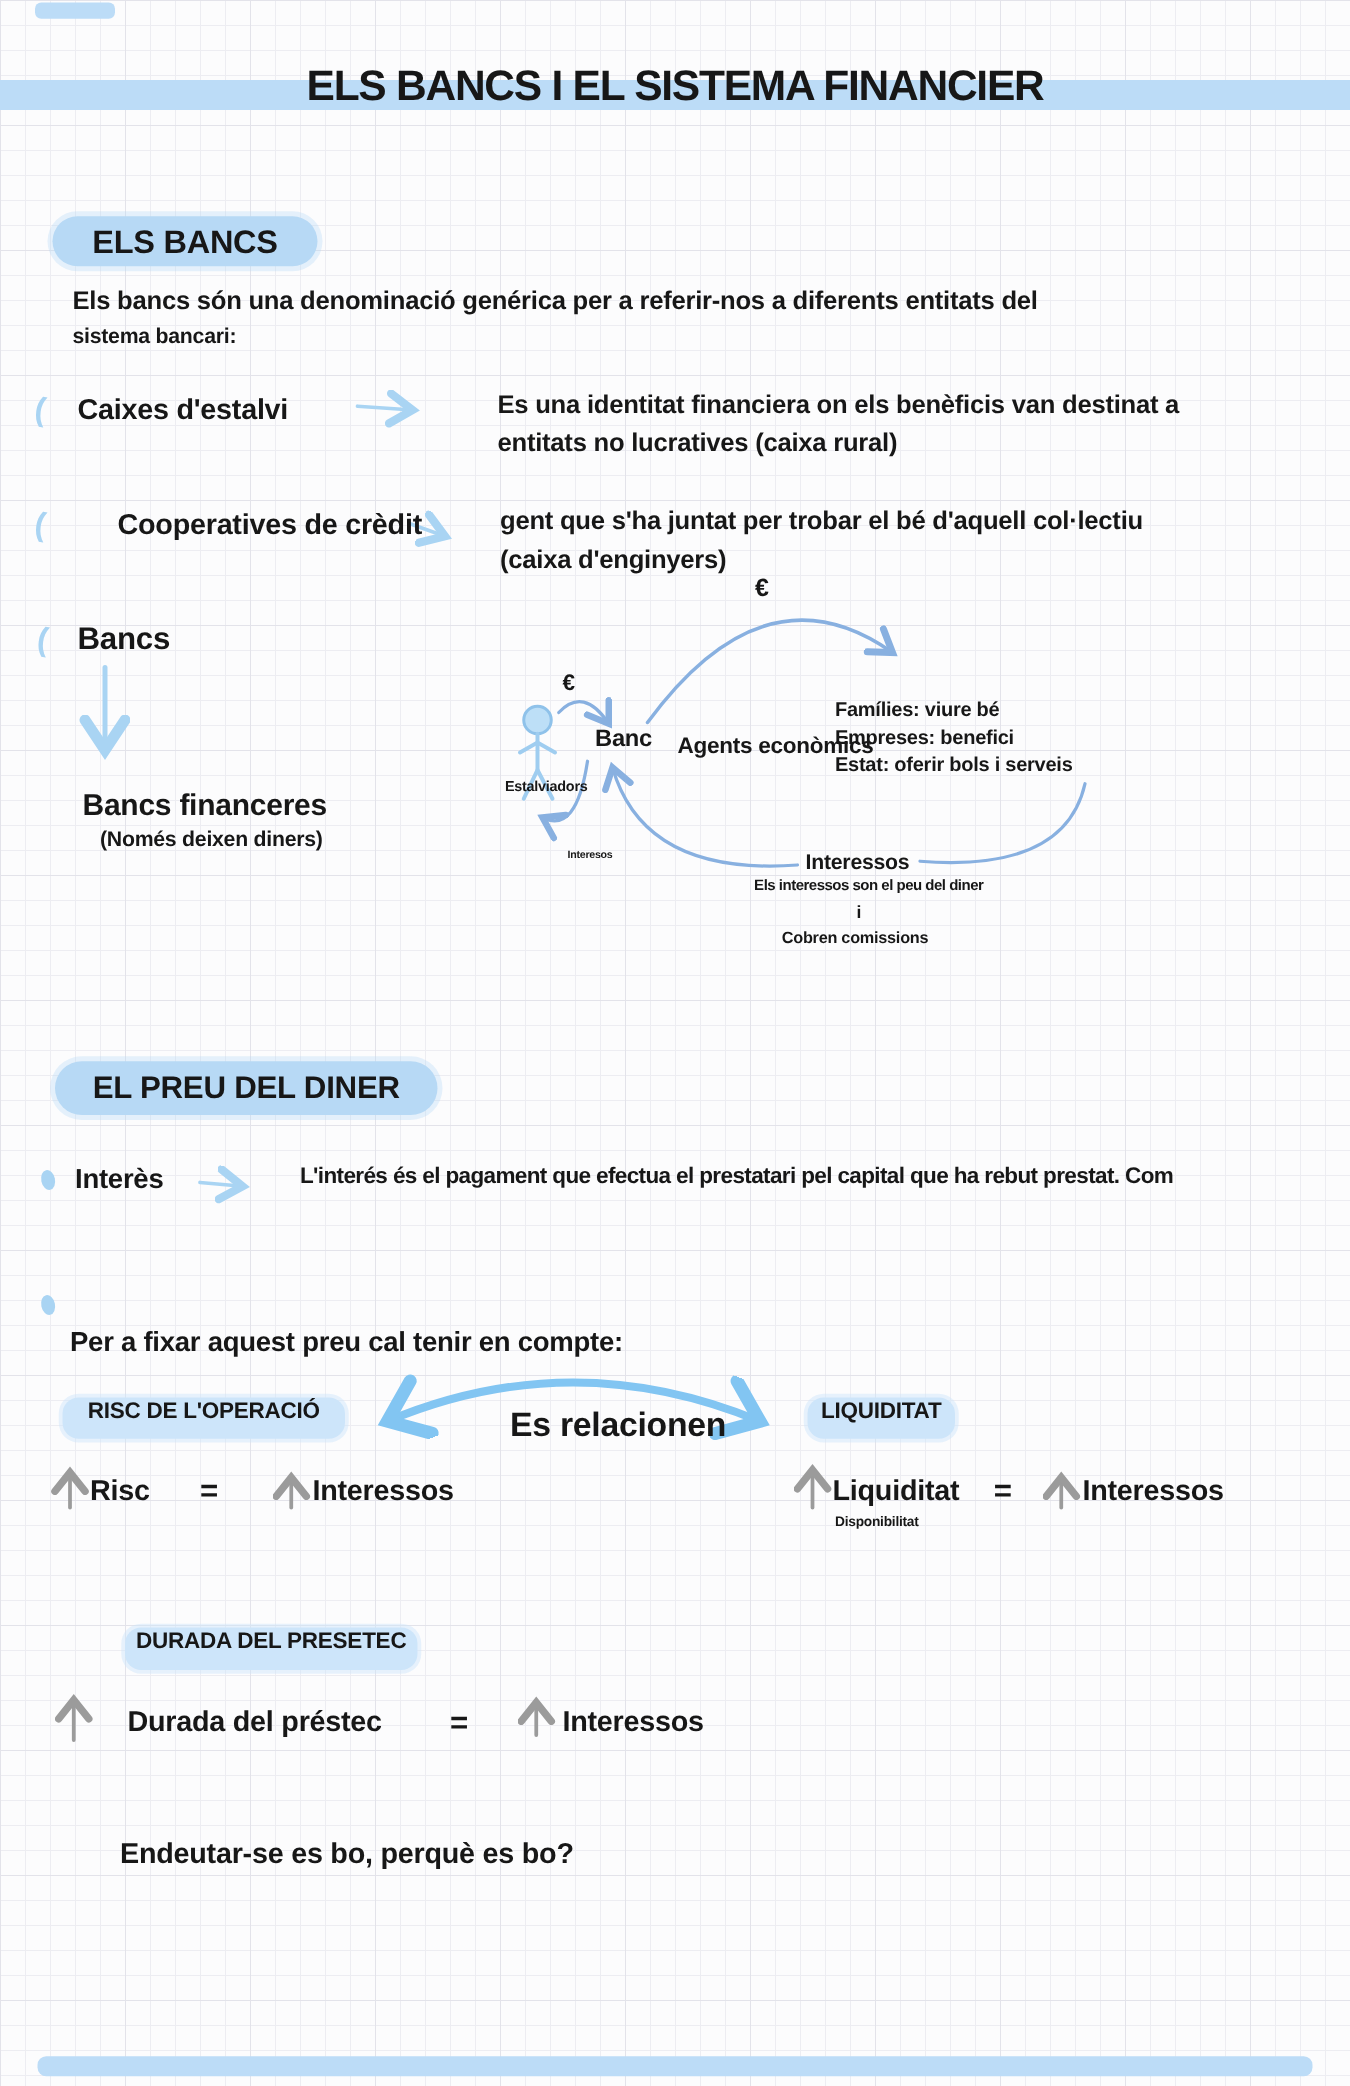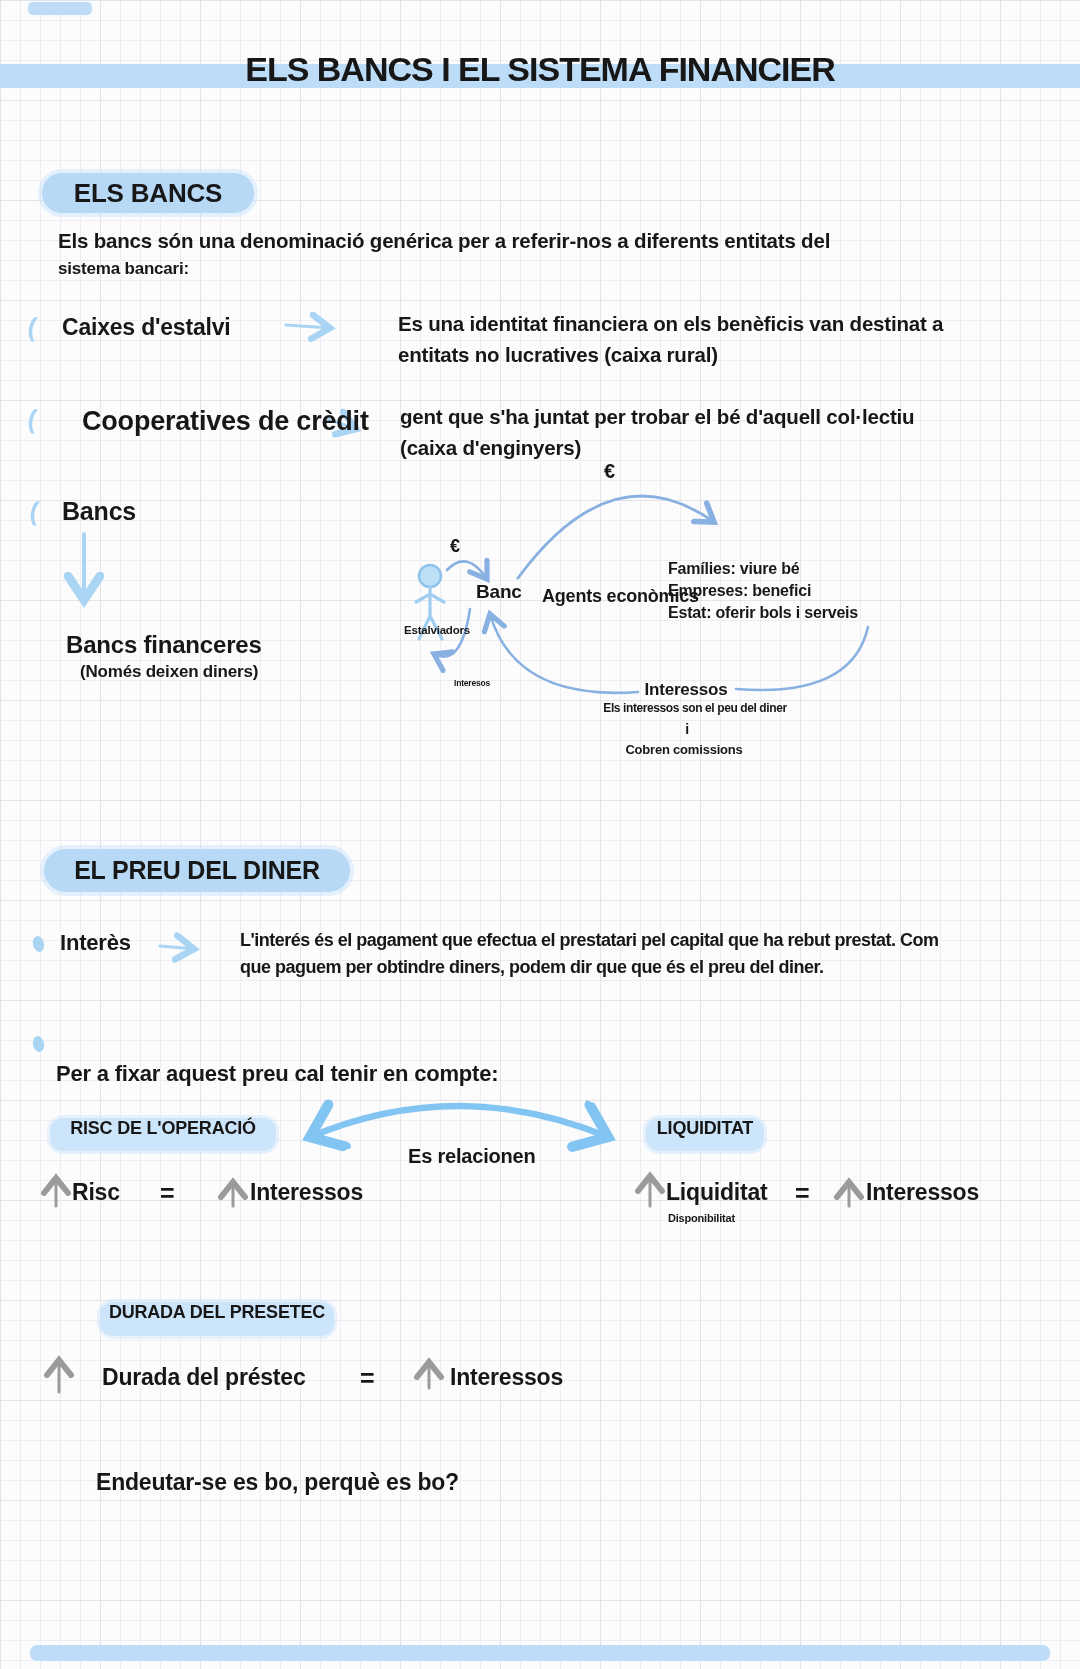--- a/index.html
+++ b/index.html
@@ -53,7 +53,7 @@
   <div class="txt" style="left:398px;top:343px;font-size:20.5px;">entitats no lucratives (caixa rural)</div>
 
   <div class="bullet-paren" style="left:28px;top:404px;font-size:26px;transform:rotate(8deg);">(</div>
-  <div class="txt" style="left:48px;top:406px;font-size:27px;padding-left:34px;">Cooperatives de crèdit</div>
+  <div class="txt" style="left:60px;top:406px;font-size:23px;padding-left:34px;">Cooperatives de crèdit</div>
   <div class="txt" style="left:400px;top:405px;font-size:20.5px;">gent que s'ha juntat per trobar el bé d'aquell col·lectiu</div>
   <div class="txt" style="left:400px;top:436px;font-size:20.5px;">(caixa d'enginyers)</div>
 

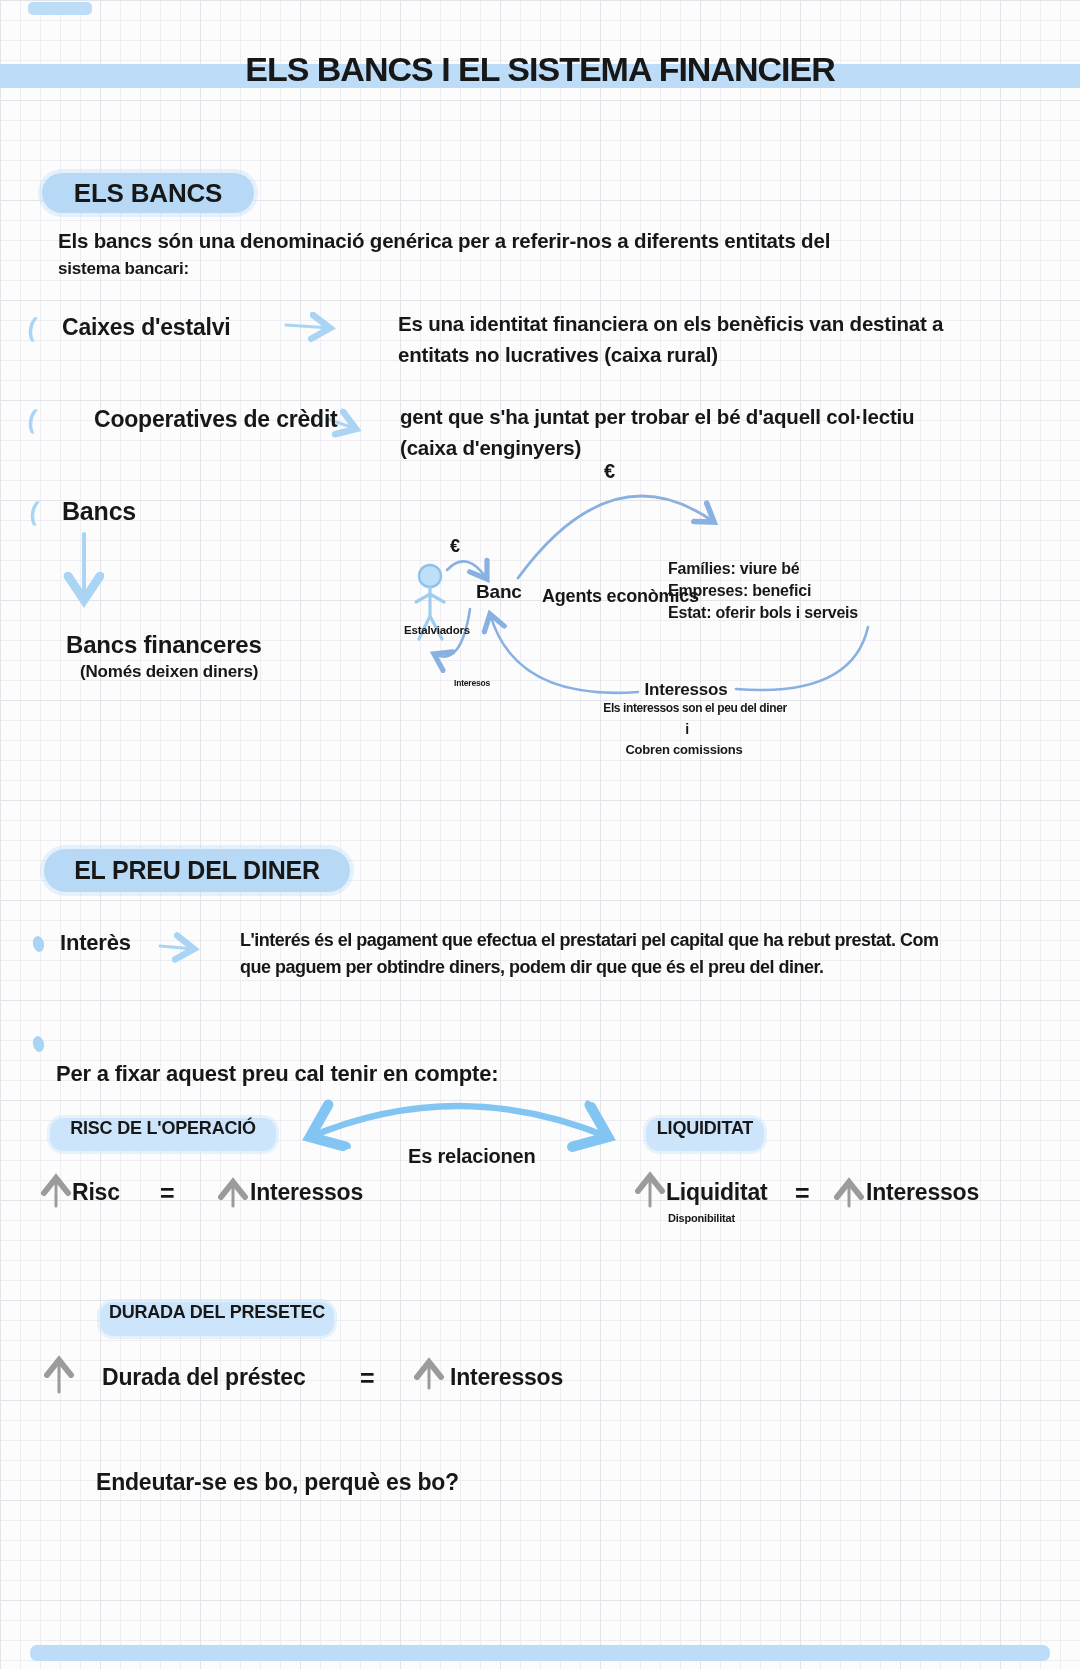--- a/index.html
+++ b/index.html
@@ -83,7 +83,6 @@
   <div class="bullet-dot" style="left:33px;top:936px;"></div>
   <div class="txt" style="left:60px;top:930px;font-size:22px;">Interès</div>
   <div class="txt" style="left:240px;top:930px;font-size:18px;letter-spacing:-0.5px;">L'interés és el pagament que efectua el prestatari pel capital que ha rebut prestat. Com</div>
-  <div class="txt" style="left:240px;top:957px;font-size:18px;letter-spacing:-0.5px;">que paguem per obtindre diners, podem dir que que és el preu del diner.</div>
 
   <div class="bullet-dot" style="left:33px;top:1036px;"></div>
   <div class="txt" style="left:56px;top:1033px;font-size:22px;margin-top:28px;">Per a fixar aquest preu cal tenir en compte:</div>

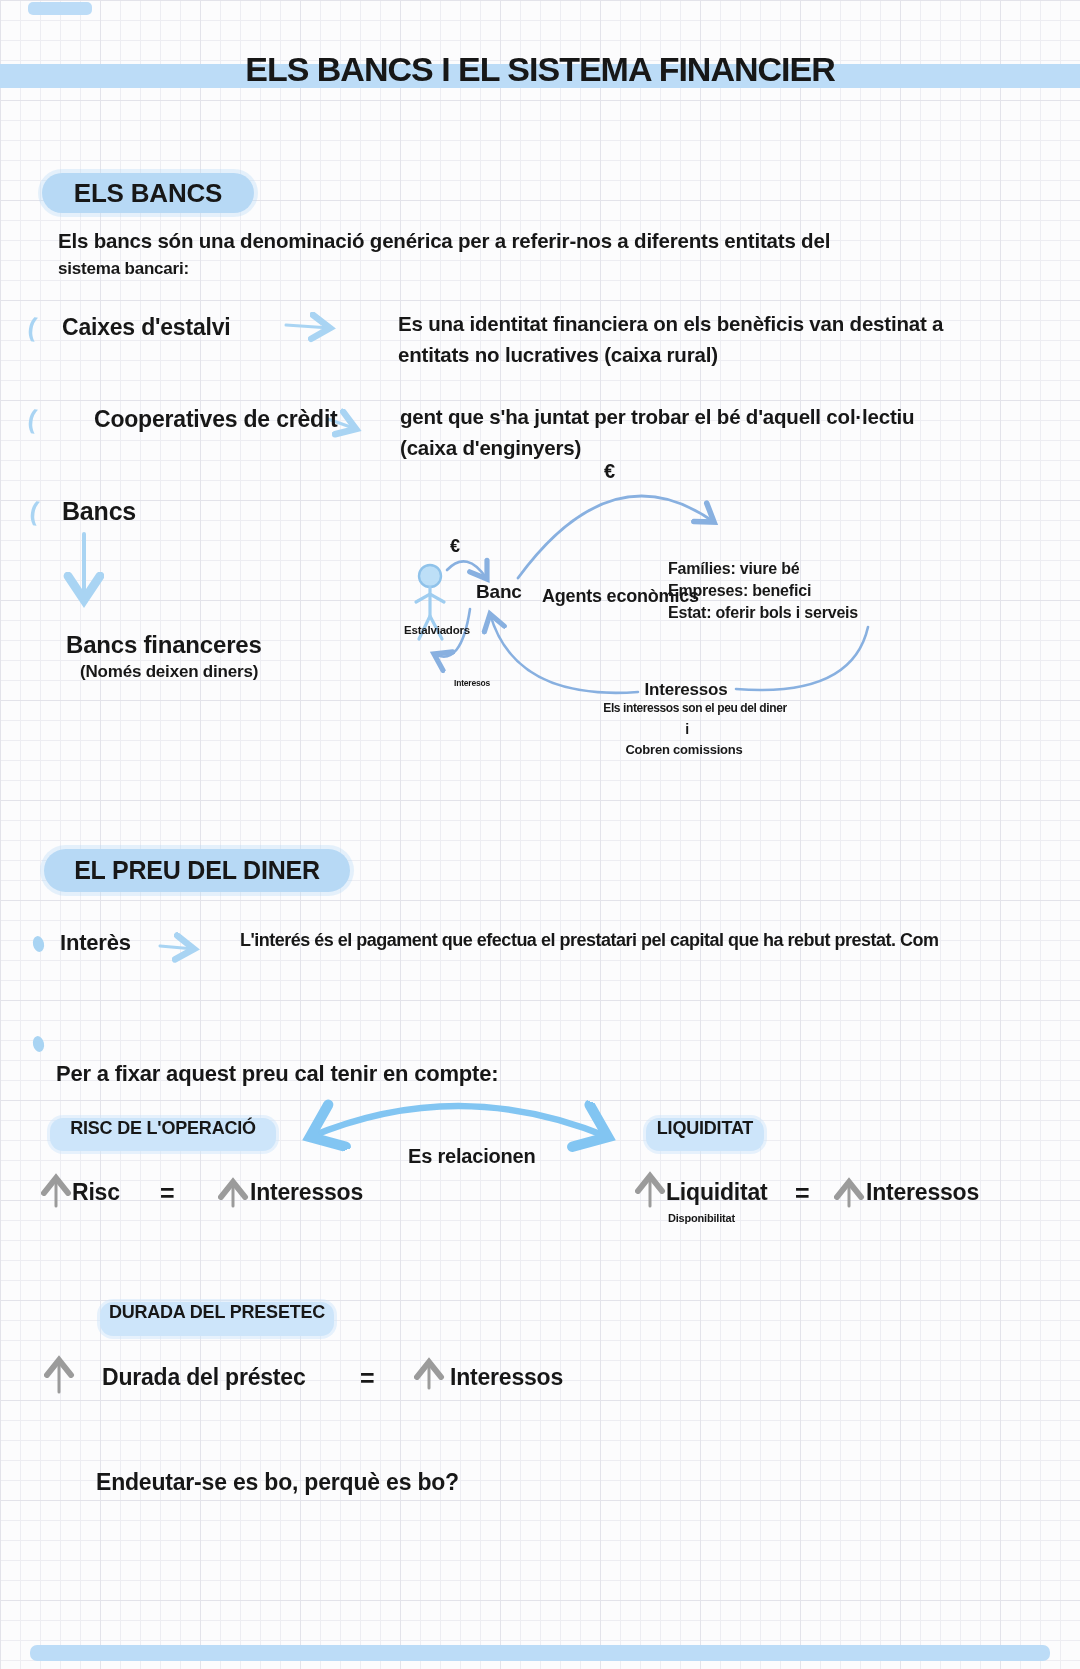--- a/index.html
+++ b/index.html
@@ -93,7 +93,7 @@
   <div class="pill2" style="left:646px;top:1118px;width:118px;height:33px;">
     <span class="pilltxt" style="font-size:18px;">LIQUIDITAT</span>
   </div>
-  <div class="txt" style="left:408px;top:1125px;font-size:20px;margin-top:20px;">Es relacionen</div>
+  <div class="txt" style="left:408px;top:1125px;font-size:27px;">Es relacionen</div>
 
   <div class="txt" style="left:72px;top:1179px;font-size:23px;">Risc</div>
   <div class="txt" style="left:160px;top:1179px;font-size:25px;">=</div>

